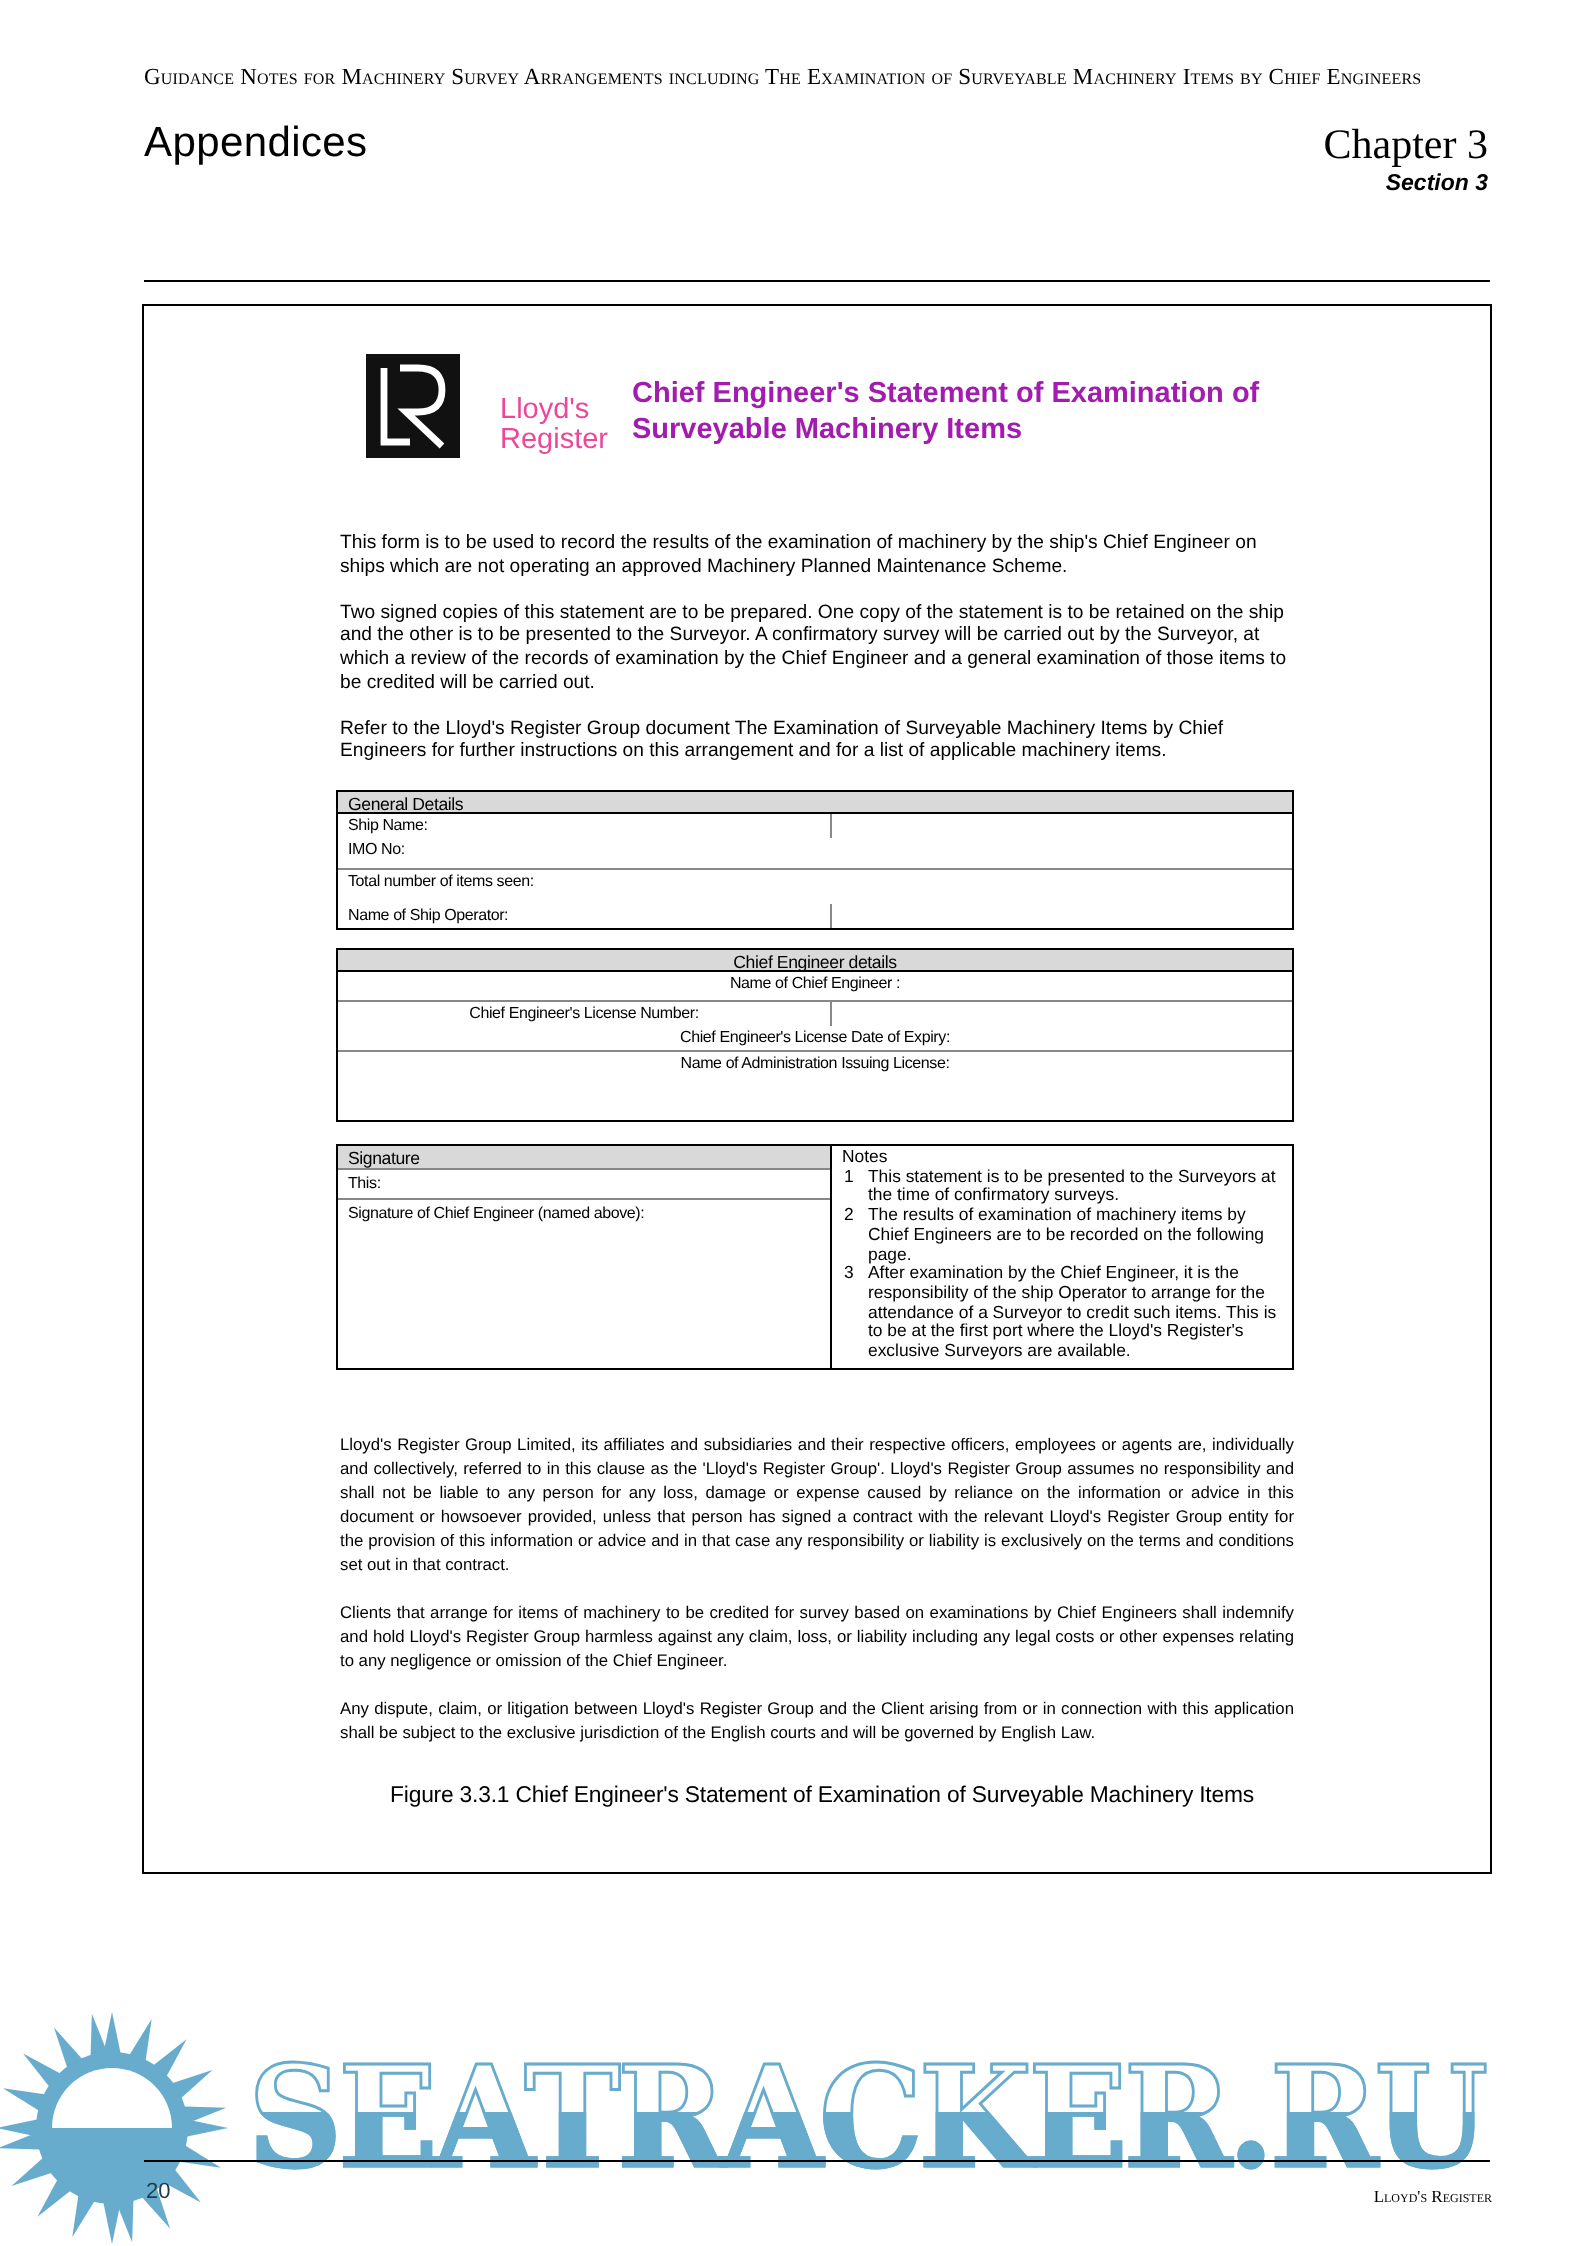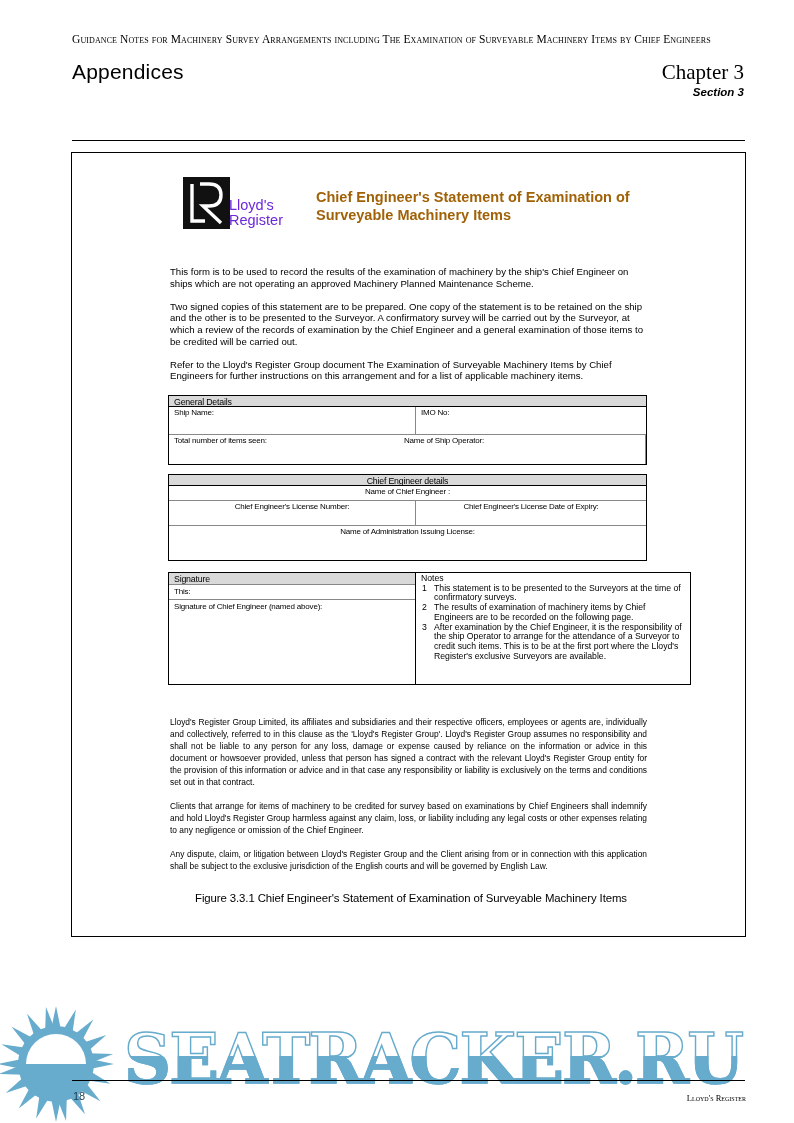--- a/index.html
+++ b/index.html
@@ -39,8 +39,8 @@
   }
   .logo-box svg { width: 47px; height: 52px; display: block; }
   .logo-text {
-    position: absolute; left: 229px; top: 198px;
-    font-size: 14.5px; line-height: 15px; color: #6d28d9;
+    position: absolute; left: 250px; top: 198px;
+    font-size: 14.5px; line-height: 15px; color: #ec4899;
   }
   .form-title {
     position: absolute; left: 316px; top: 188px; width: 340px;

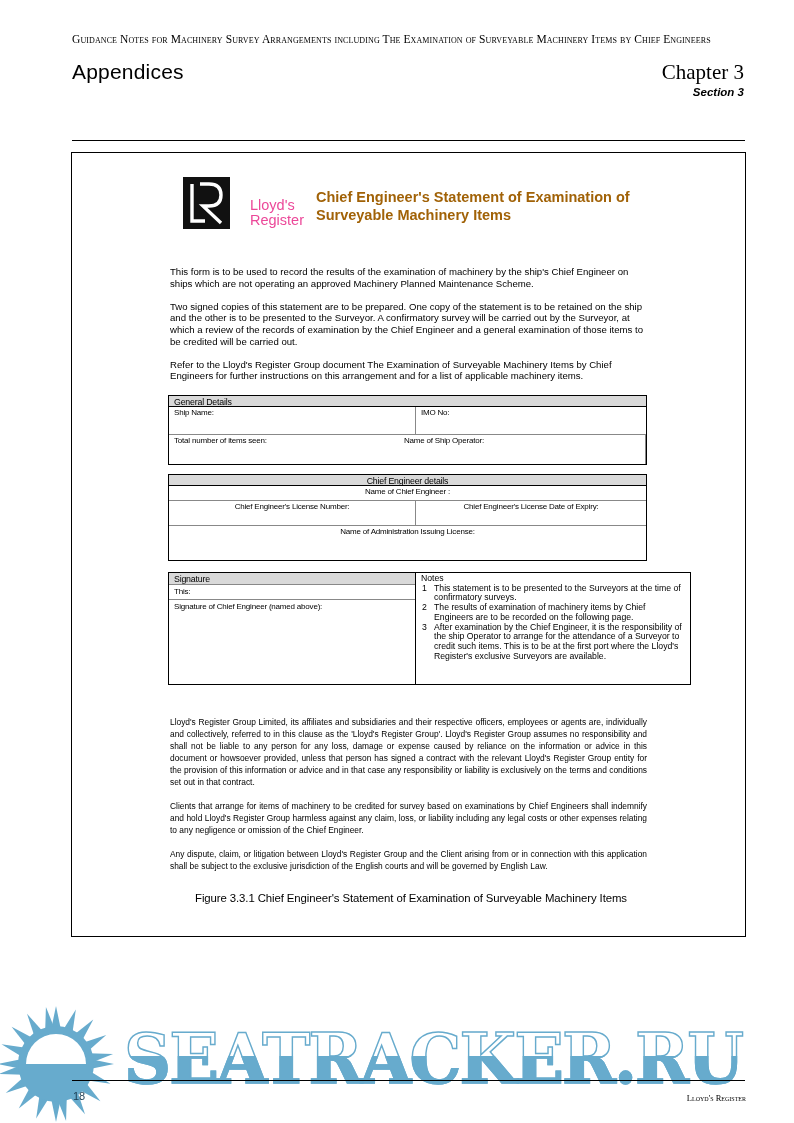--- a/index.html
+++ b/index.html
@@ -44,7 +44,7 @@
   }
   .form-title {
     position: absolute; left: 316px; top: 188px; width: 340px;
-    font-size: 14.5px; font-weight: bold; line-height: 18px; color: #a16207;
+    font-size: 14.5px; font-weight: bold; line-height: 18px; color: #a21caf;
   }
 
   .intro {

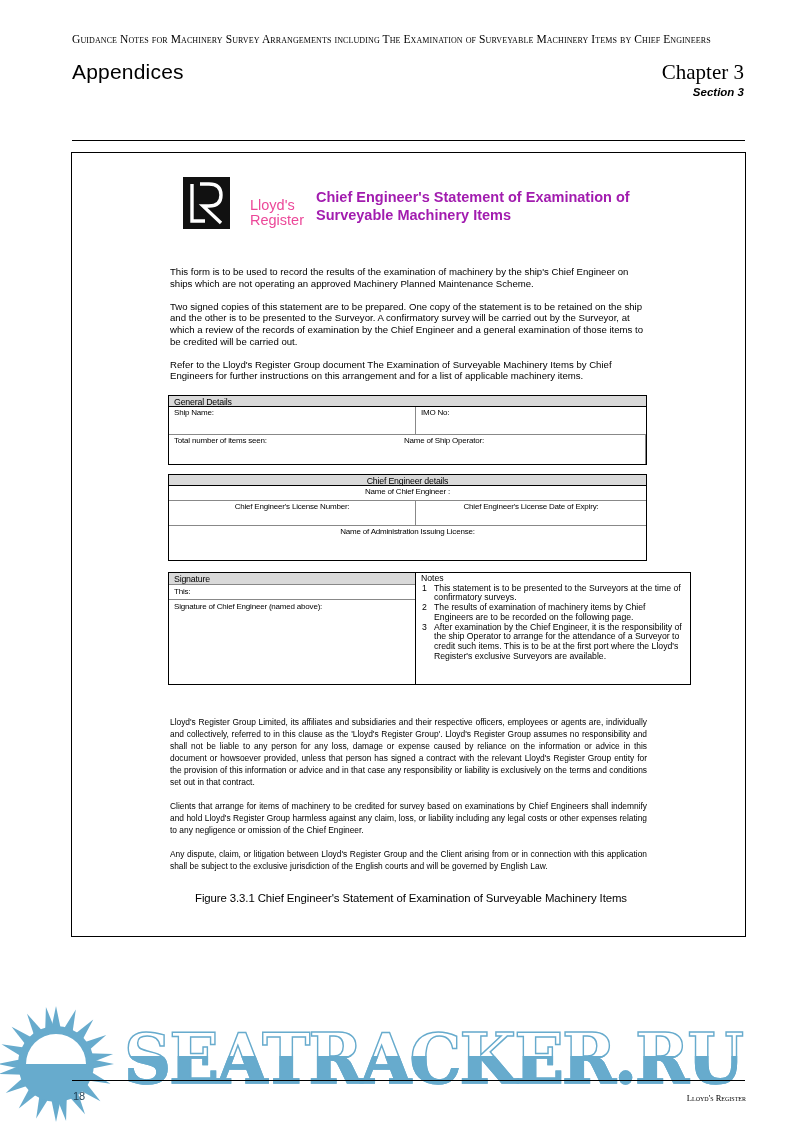--- a/index.html
+++ b/index.html
@@ -61,7 +61,7 @@
     background: #d9d9d9; border-bottom: 1px solid #000;
     font-size: 8.8px; padding: 1px 5px; height: 11px; line-height: 10px;
   }
-  .form-row { display: flex; border-bottom: 1px solid #888; }
+  .form-row { display: flex; border-bottom: 1px solid #888; flex-direction: column; }
   .form-row:last-child { border-bottom: none; }
   .form-cell { padding: 1px 5px; line-height: 10px; }
   .form-cell.half-left { width: 247px; border-right: 1px solid #888; }

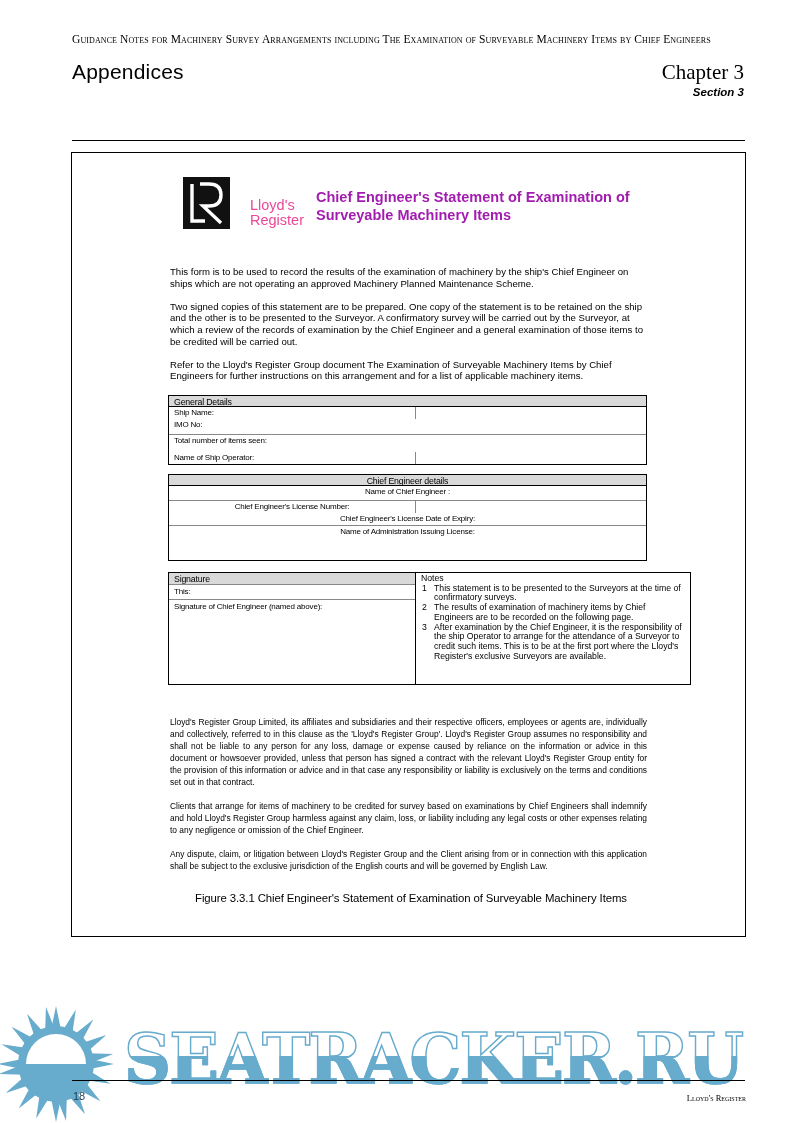--- a/index.html
+++ b/index.html
@@ -78,7 +78,7 @@
   .ce .form-row.r3 { height: 34px; }
 
   .sig-notes {
-    position: absolute; left: 168px; top: 572px; width: 523px; height: 113px;
+    position: absolute; left: 168px; top: 572px; width: 479px; height: 113px;
     border: 1px solid #000; display: flex;
   }
   .sig-col { width: 247px; border-right: 1px solid #000; font-size: 8px; letter-spacing: -0.2px; }

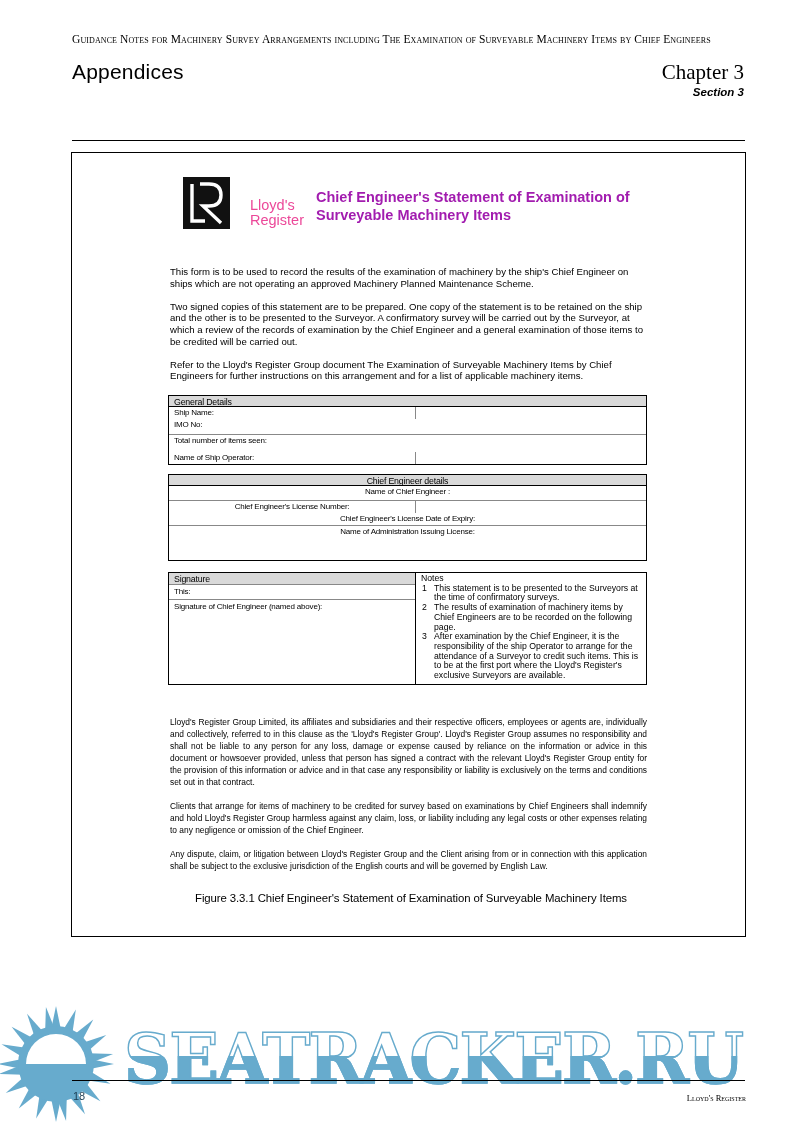--- a/index.html
+++ b/index.html
@@ -257,7 +257,7 @@
 <div class="watermark-text">SEATRACKER.RU</div>
 
 <div class="bottom-rule"></div>
-<div class="page-num">18</div>
+<div class="page-num">20</div>
 <div class="footer-brand">Lloyd's Register</div>
 
 </body></html>

